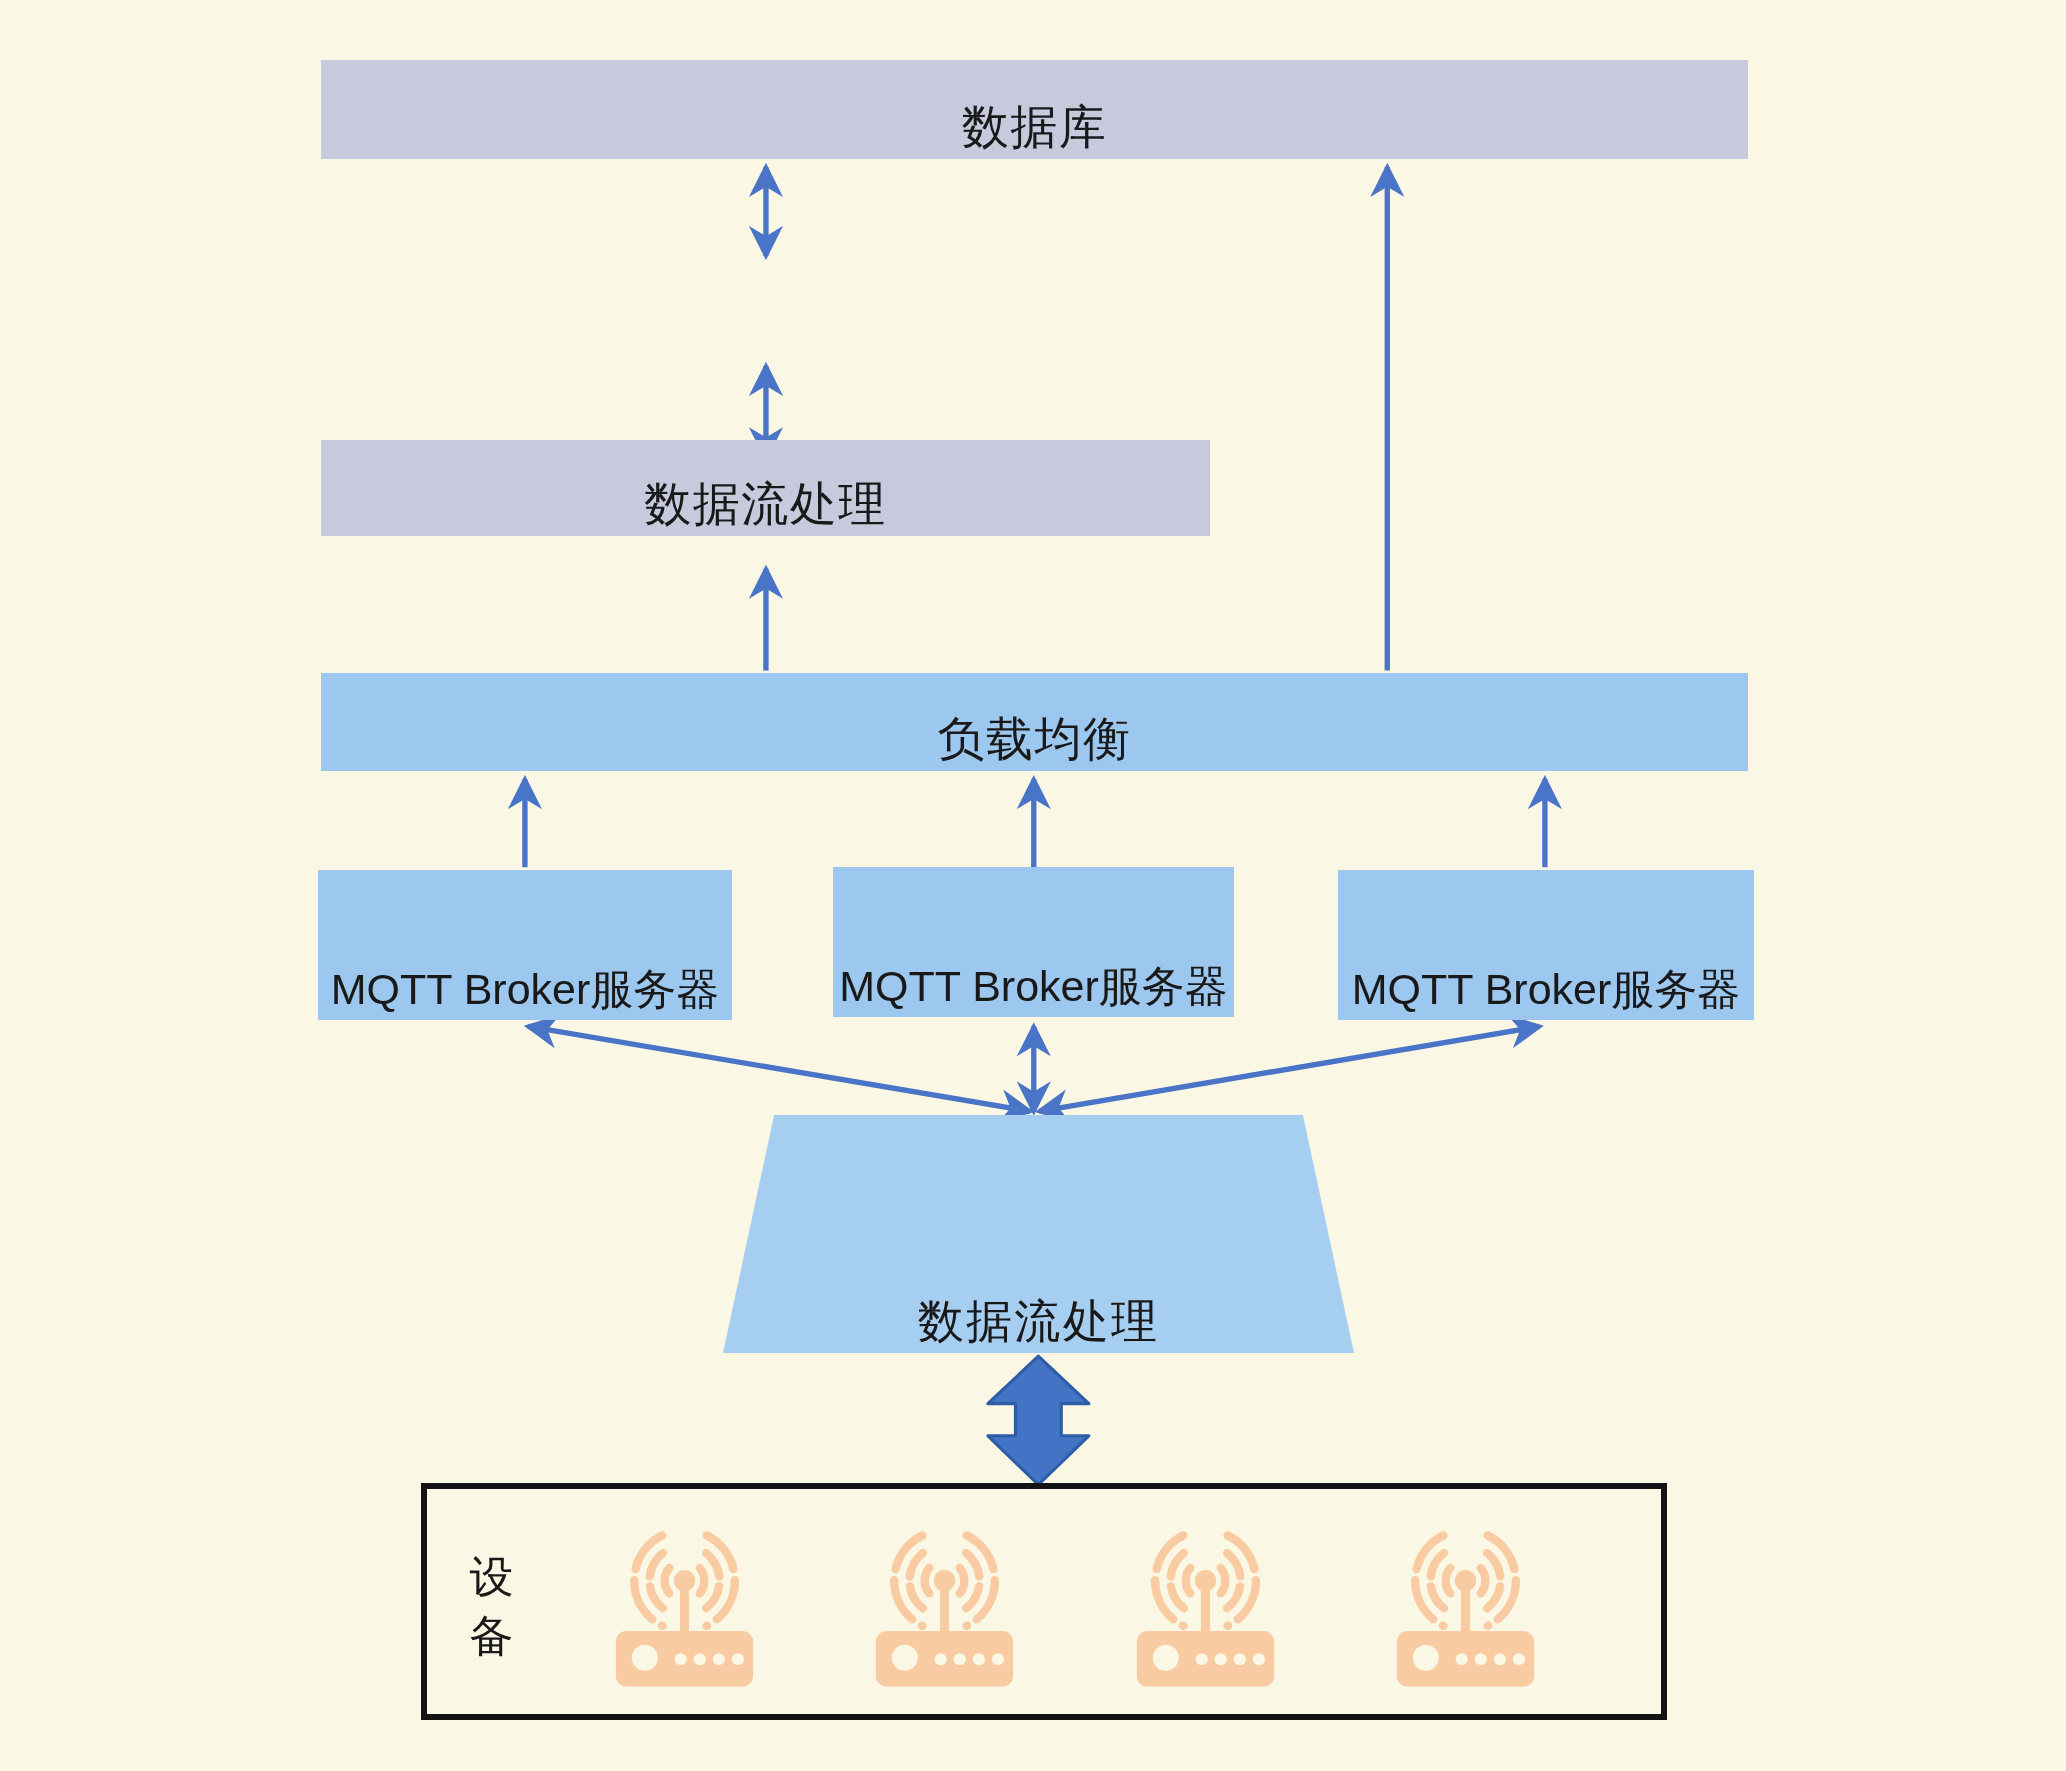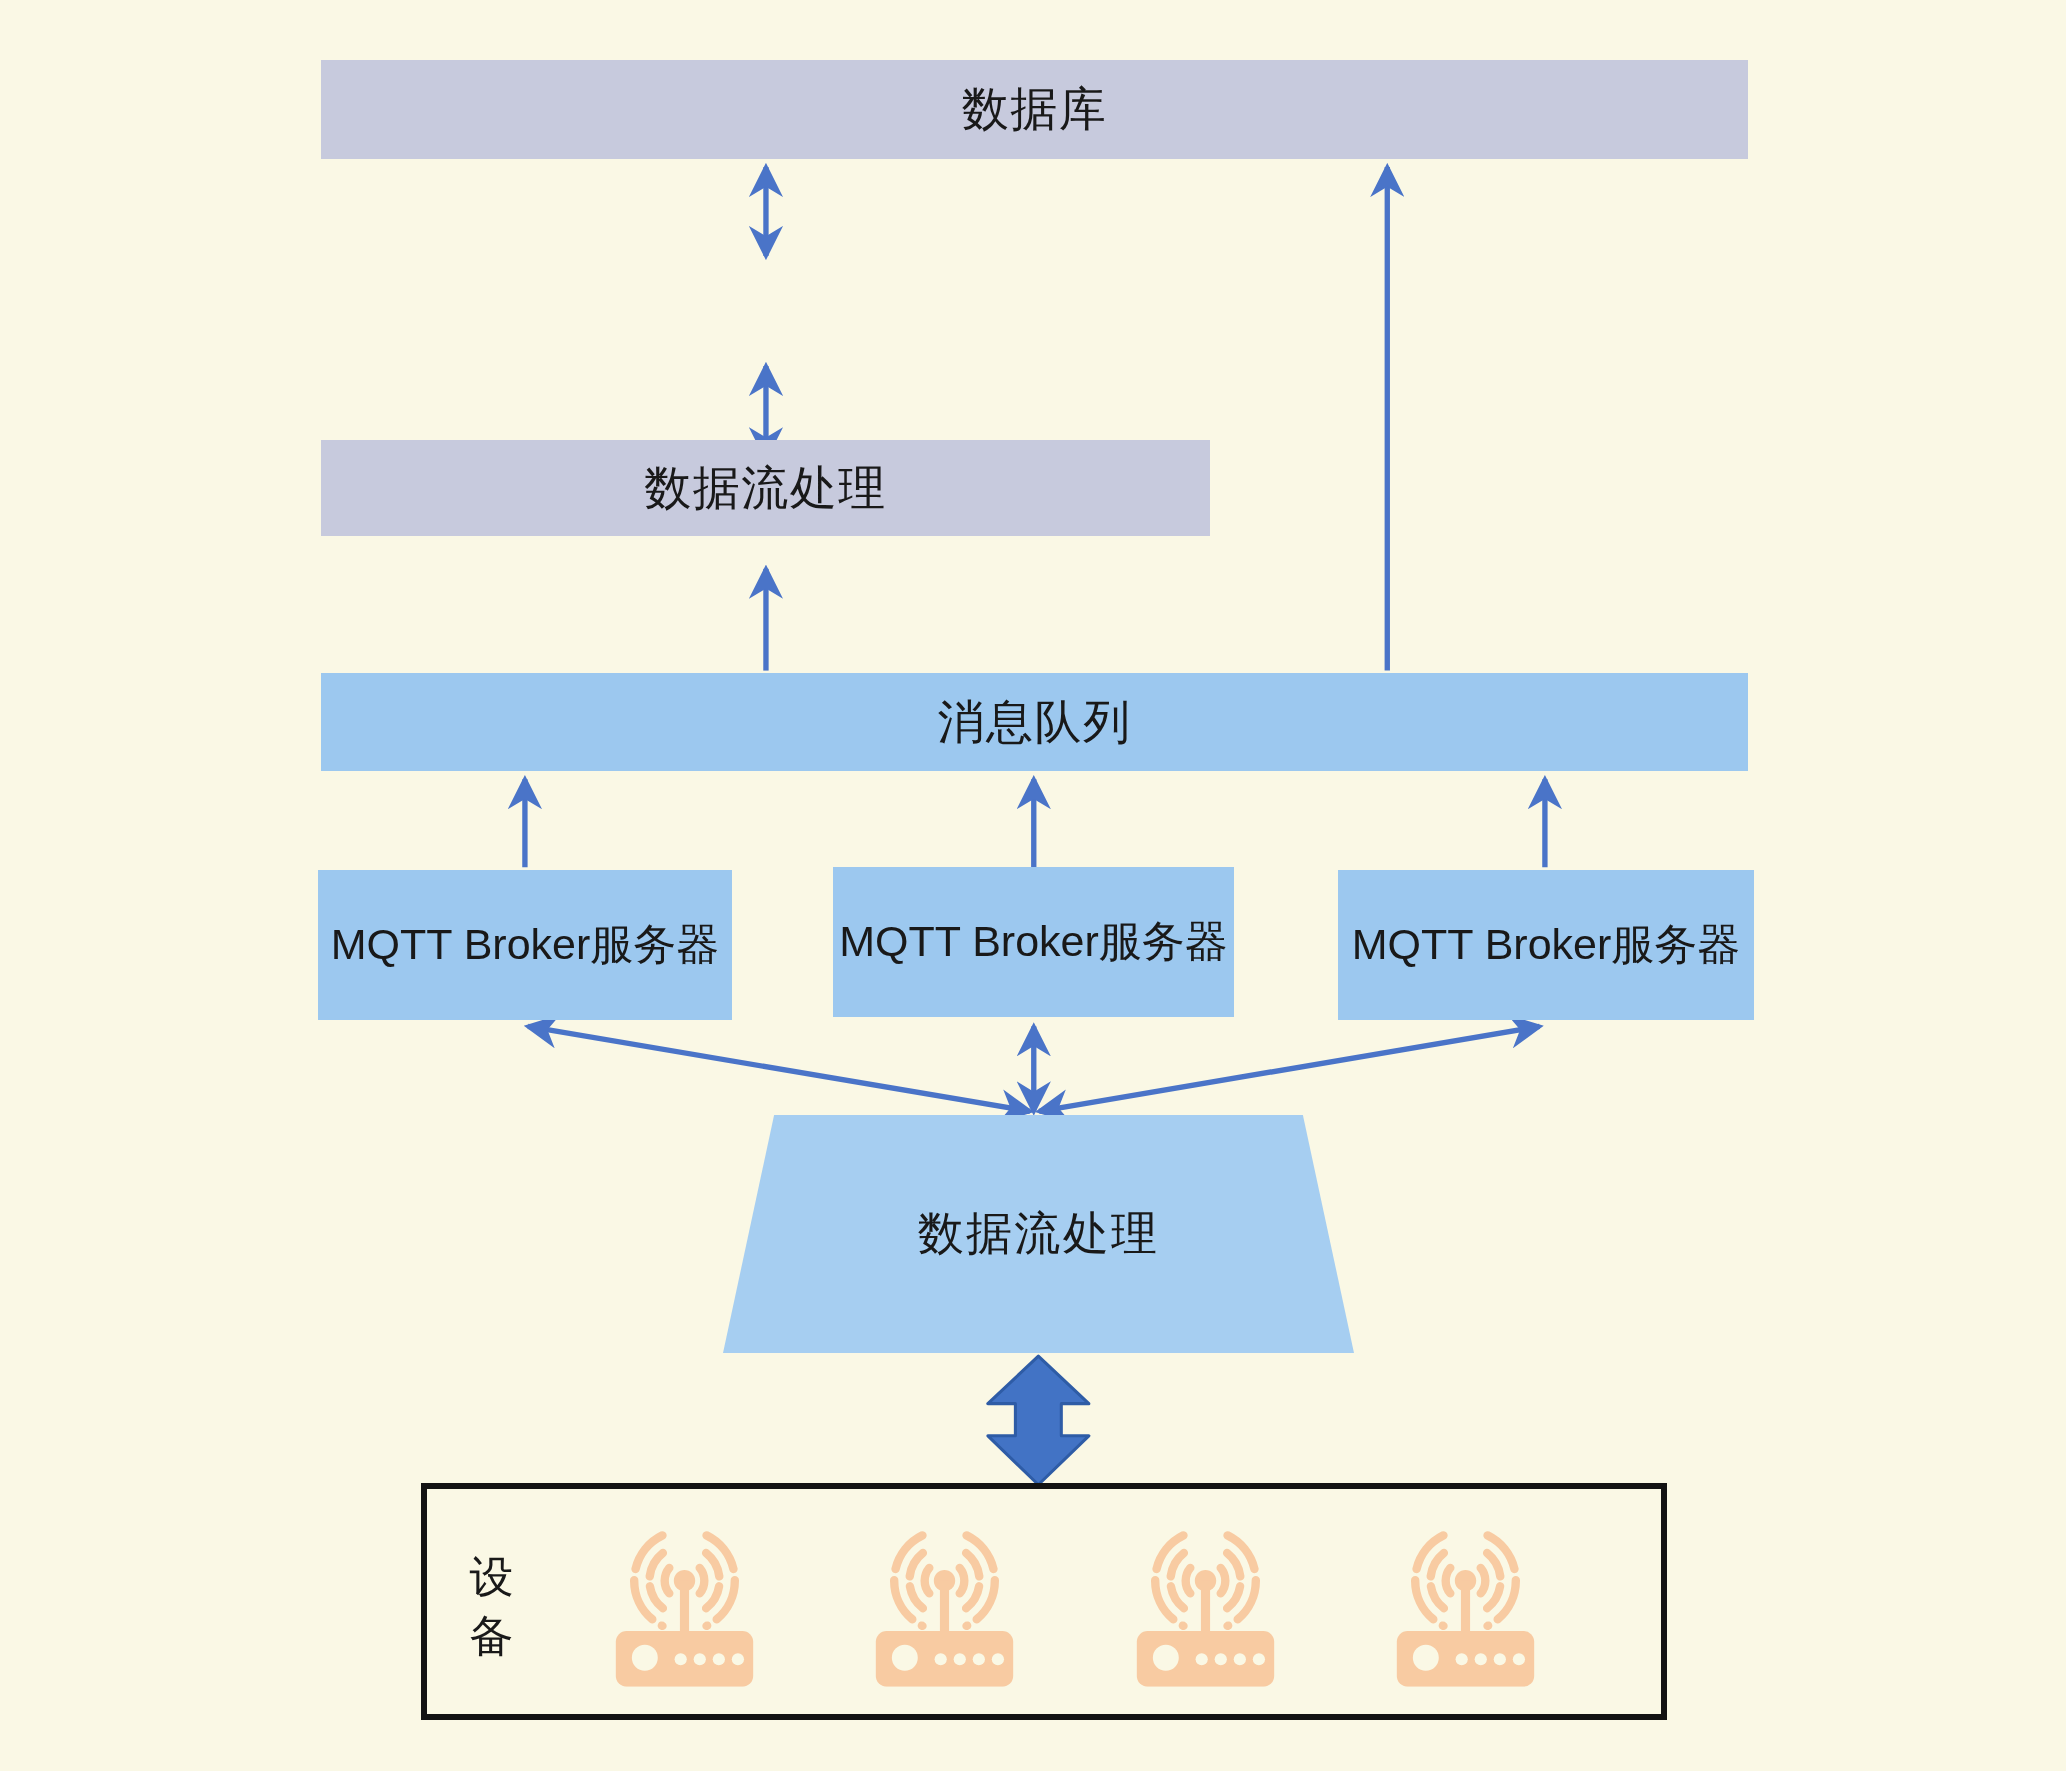--- a/index.html
+++ b/index.html
@@ -13,7 +13,7 @@
   }
   .node{
     position:absolute;
-    display:flex;align-items:center;justify-content:center;
+    display:flex;align-items:flex-end;justify-content:center;
     text-align:center;
   }
   .bar-lavender{background:#C7CADD;}

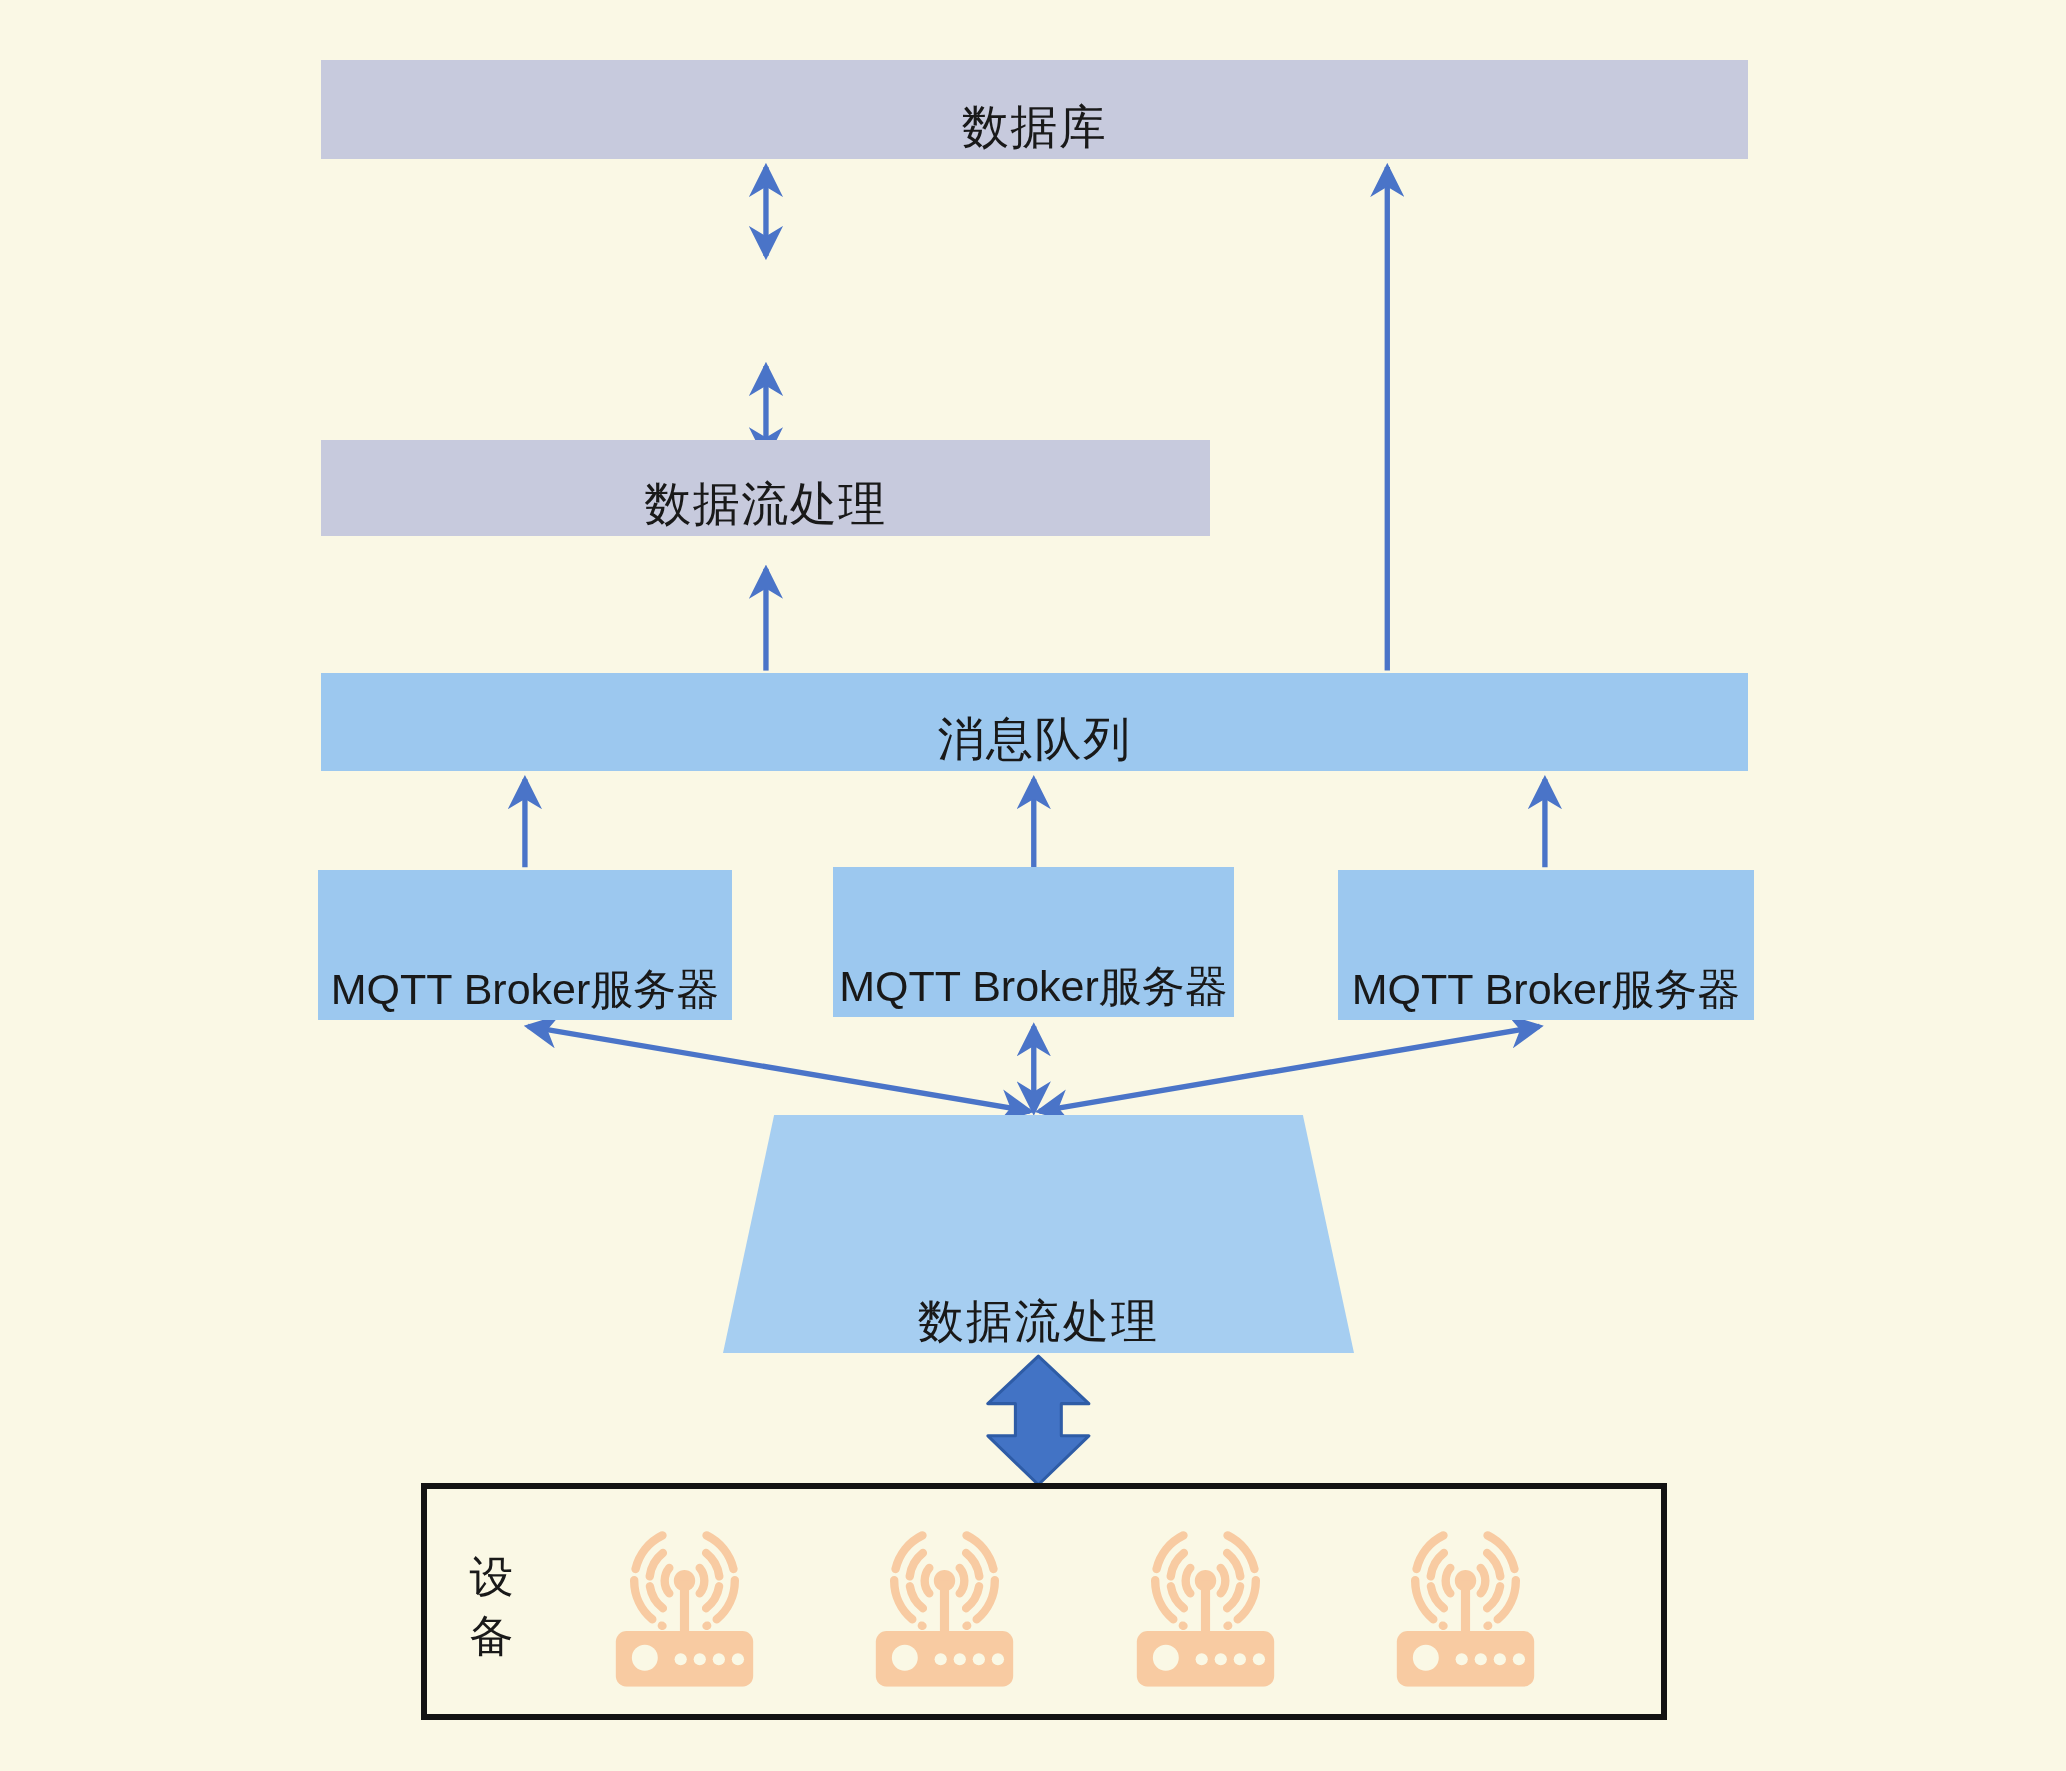--- a/index.html
+++ b/index.html
@@ -106,7 +106,7 @@
   </div>
 
   <div class="node bar-blue layer-label" style="left:321px;top:673px;width:1427px;height:98px;">
-    <span>消息队列</span>
+    <span>负载均衡</span>
   </div>
 
   <div class="node broker" style="left:318px;top:870px;width:414px;height:150px;">

